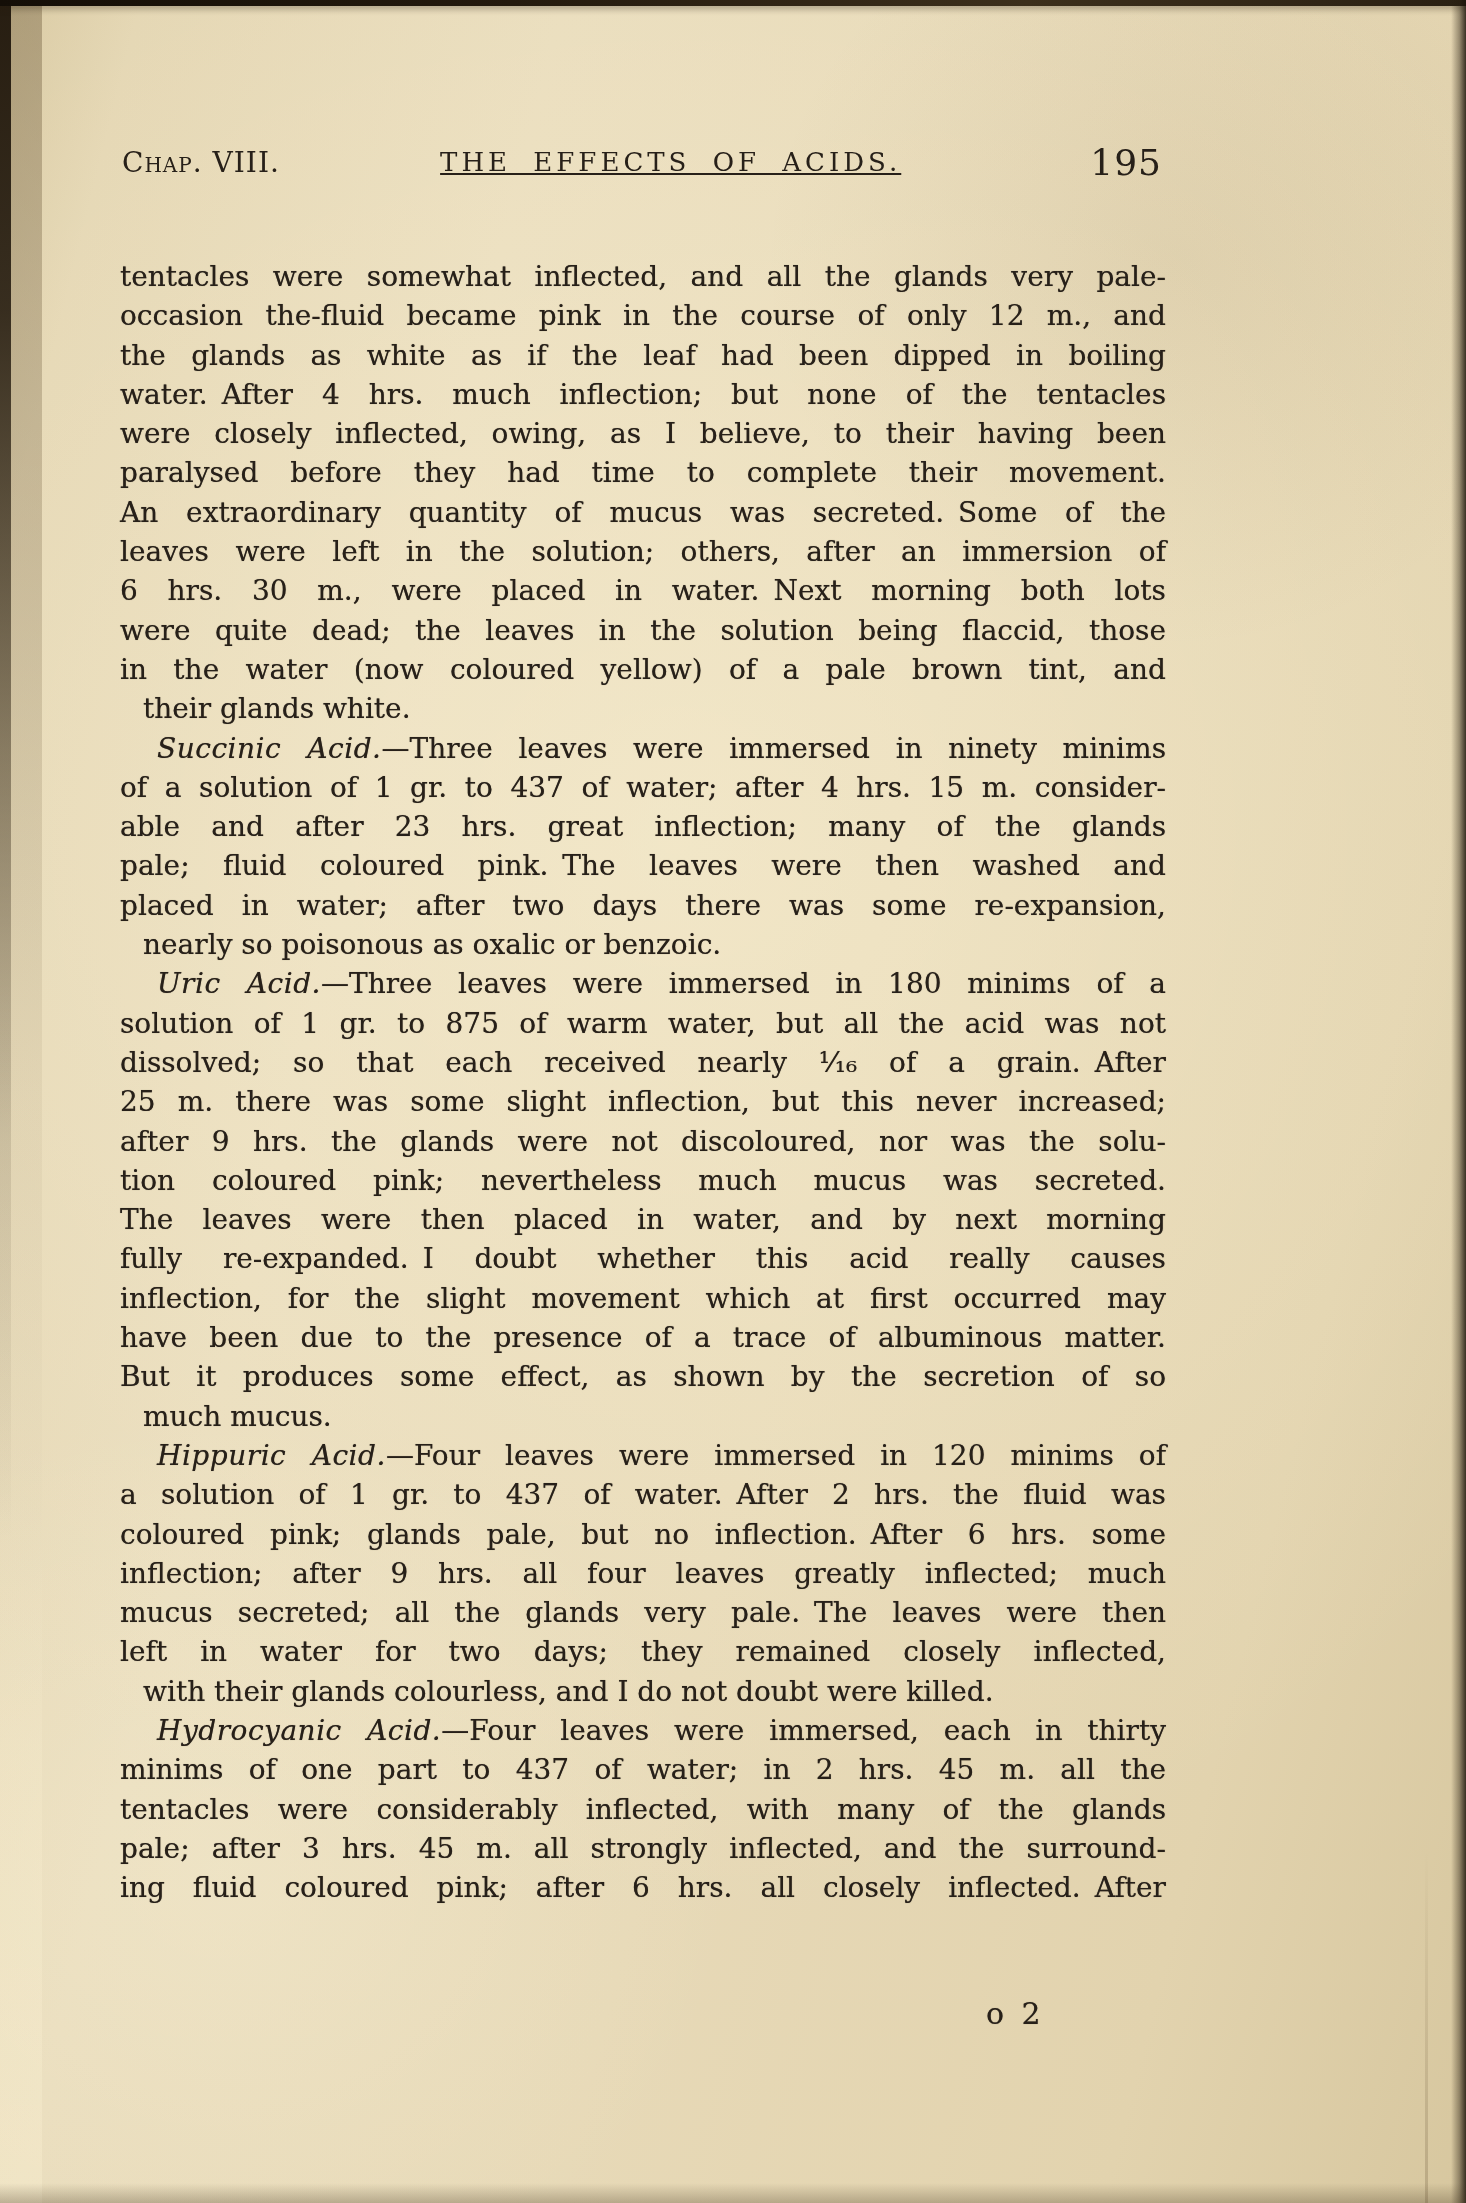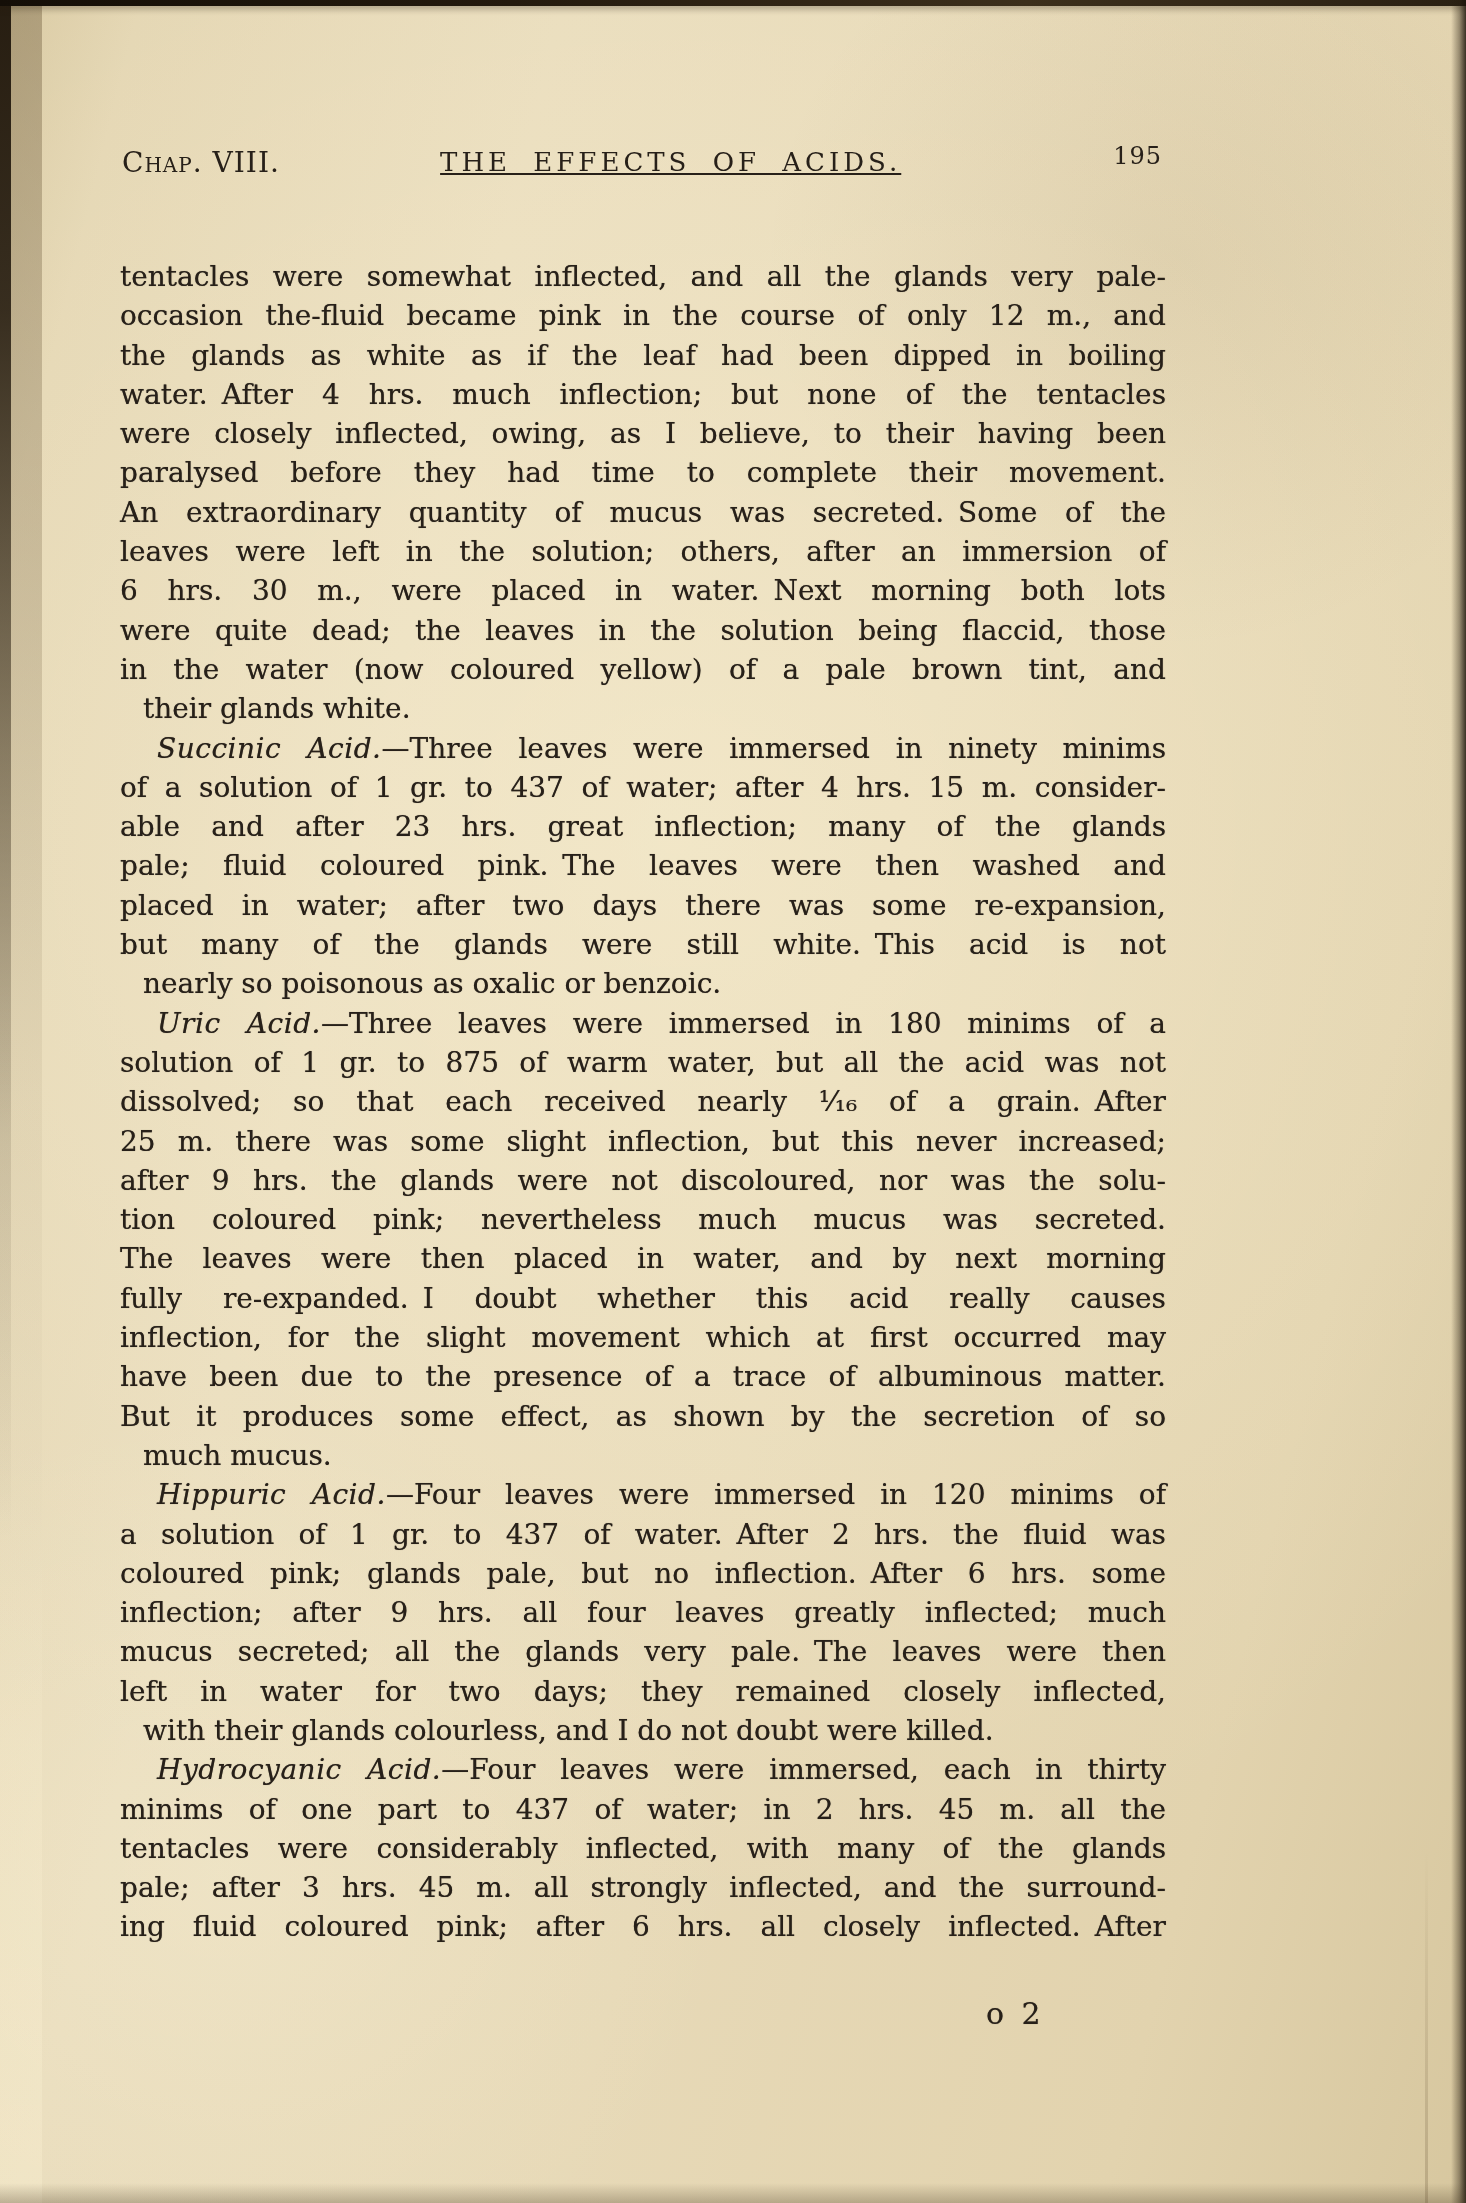--- a/index.html
+++ b/index.html
@@ -36,7 +36,7 @@
   .chap{position:absolute;left:2px;top:0;font-variant:small-caps;font-size:28px;letter-spacing:1px;}
   .runtitle{position:absolute;left:50%;top:1px;transform:translateX(-44%);
     font-size:26px;letter-spacing:4px;word-spacing:10px;white-space:nowrap;text-decoration:underline;}
-  .pagenum{position:absolute;right:4px;top:-4px;font-size:24px;letter-spacing:1px;}
+  .pagenum{position:absolute;right:4px;top:-4px;font-size:36px;letter-spacing:1px;}
   
   .bodytext{position:absolute;top:257px;left:120px;width:1046px;color:var(--ink);
     font-size:28px;text-shadow:0 0 0.7px rgba(39,32,25,0.65);}

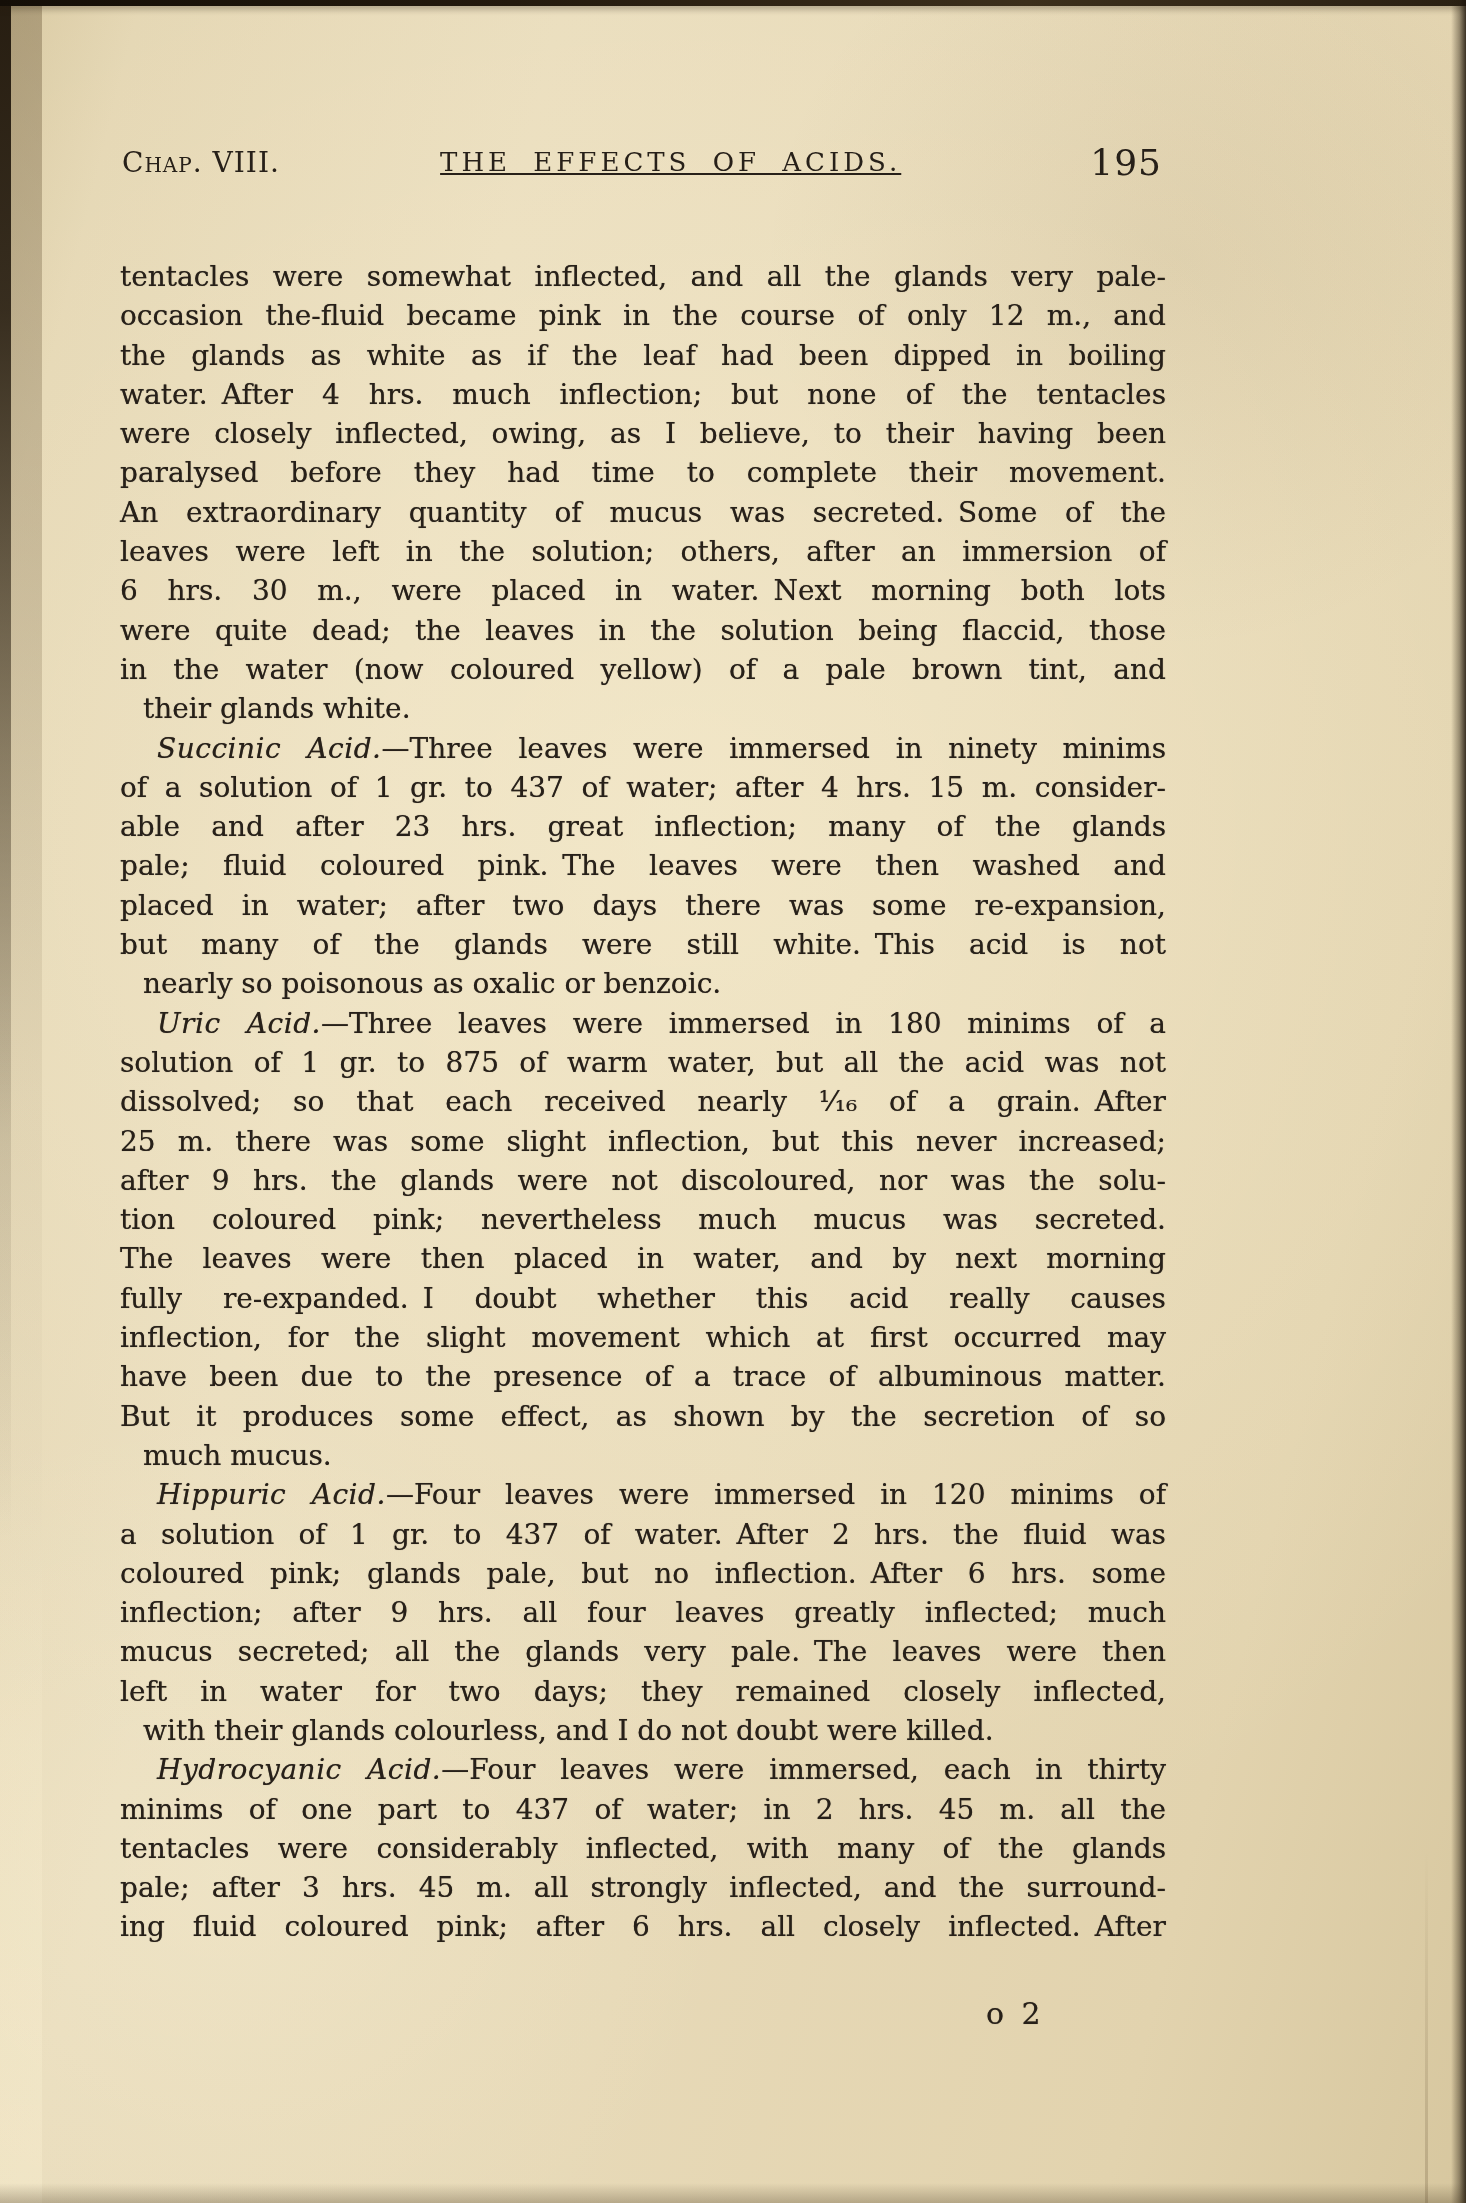--- a/index.html
+++ b/index.html
@@ -81,7 +81,6 @@
         <div class="line">able and after 23 hrs. great inflection; many of the glands</div>
         <div class="line">pale; fluid coloured pink. The leaves were then washed and</div>
         <div class="line">placed in water; after two days there was some re-expansion,</div>
-        <div class="line">but many of the glands were still white. This acid is not</div>
         <div class="line end">nearly so poisonous as oxalic or benzoic.</div>
       </div>
       <div class="para">

